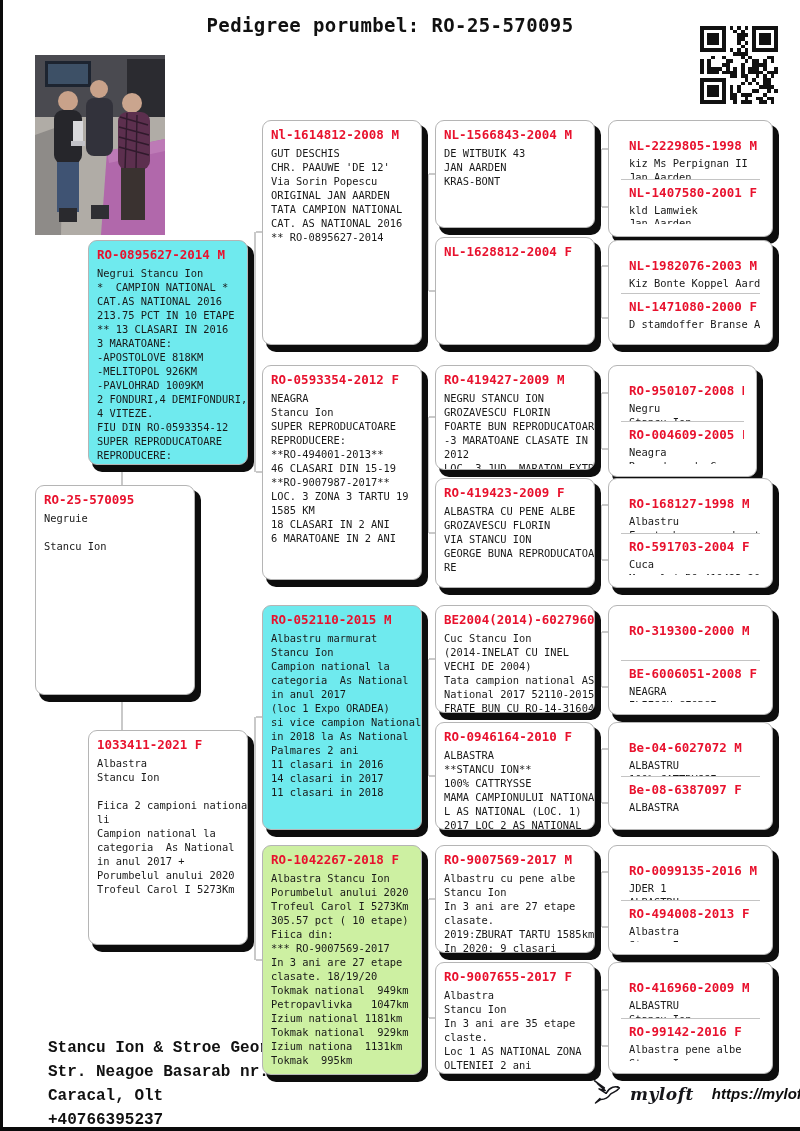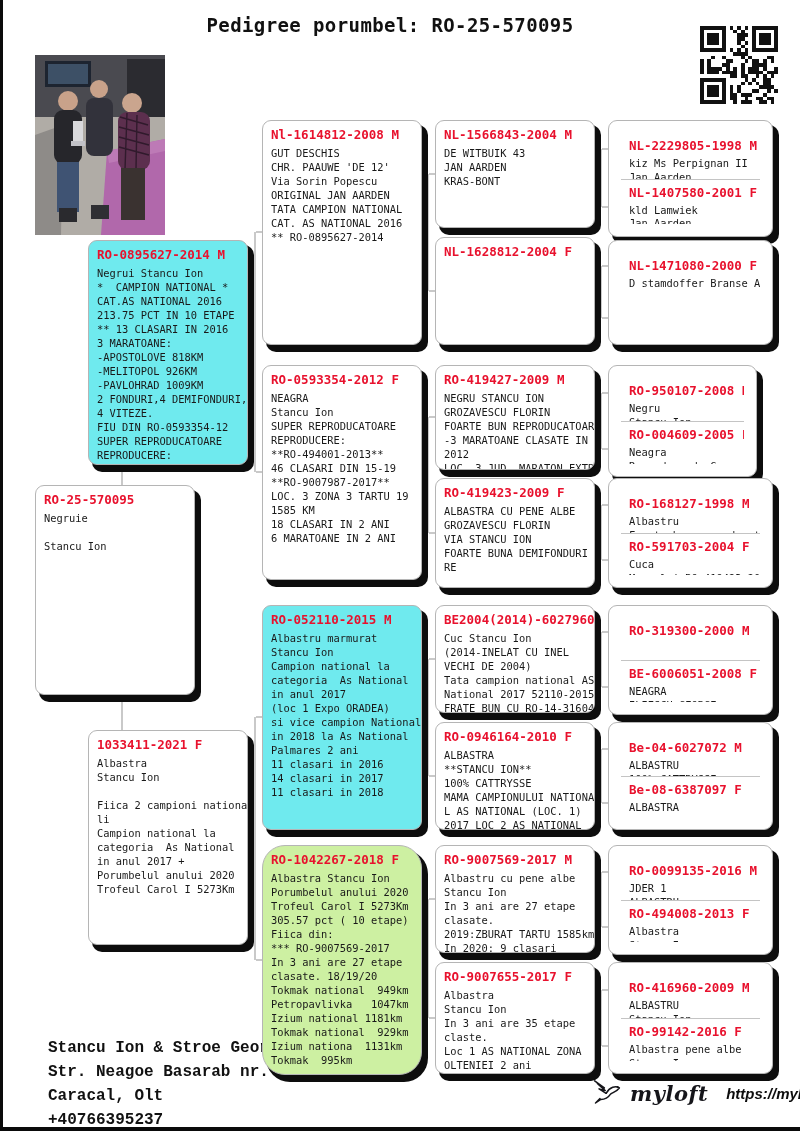--- a/index.html
+++ b/index.html
@@ -377,6 +377,11 @@
   </div>
   <div class="pair" style="left:608px;top:240px;width:165px;height:105px">
     <div class="sub">
+      <div class="ring">NL-1982076-2003 M</div>
+      <div class="notes">Kiz Bonte Koppel Aarden
+uit zoon bonte Koppel Ni</div>
+    </div>
+    <div class="sub">
       <div class="ring">NL-1471080-2000 F</div>
       <div class="notes">D stamdoffer Branse Aard
 en</div>

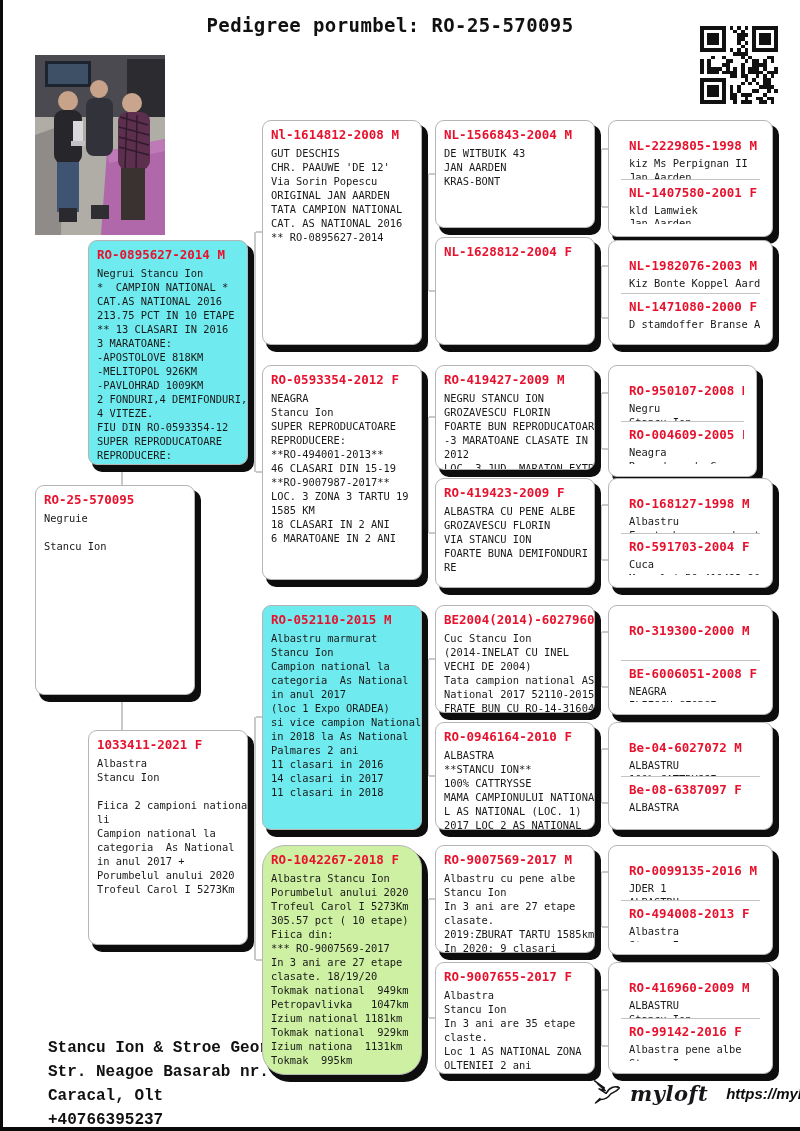--- a/index.html
+++ b/index.html
@@ -323,7 +323,7 @@
     <div class="notes">ALBASTRA CU PENE ALBE
 GROZAVESCU FLORIN
 VIA STANCU ION
-FOARTE BUNA DEMIFONDURI
+GEORGE BUNA REPRODUCATOA
 RE</div>
   </div>
   <div class="box" style="left:435px;top:605px;width:160px;height:108px">

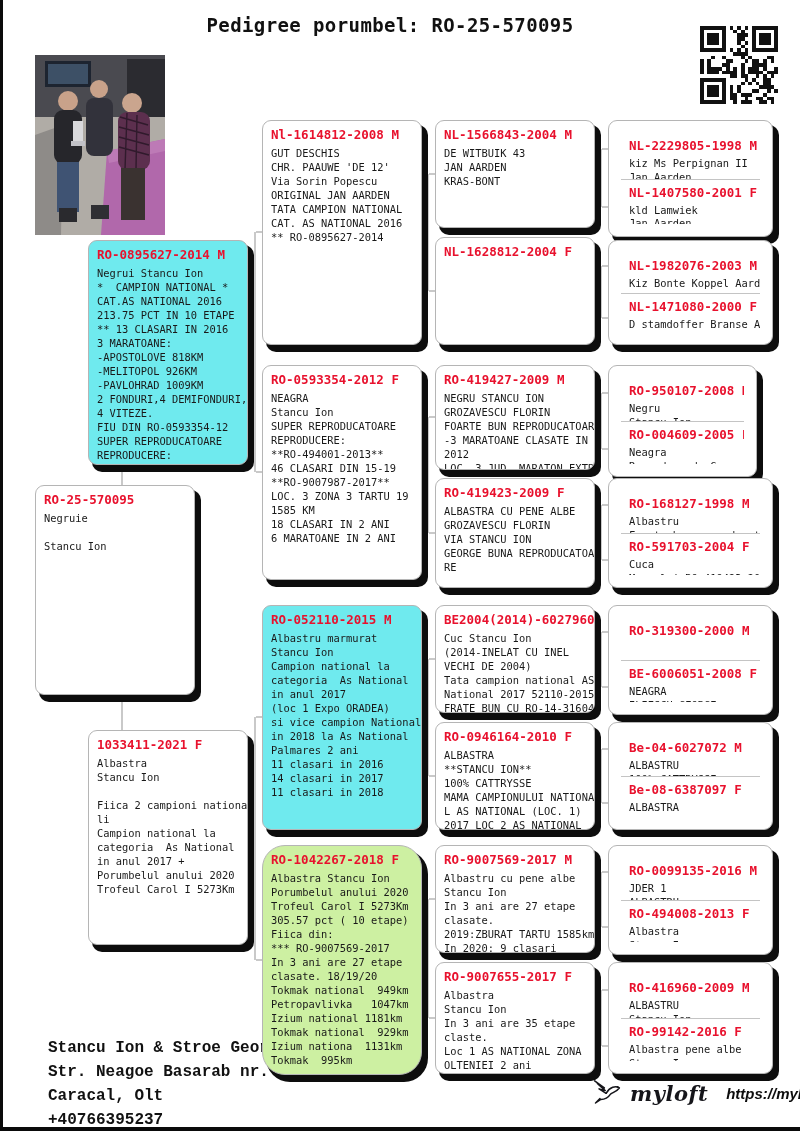--- a/index.html
+++ b/index.html
@@ -14,7 +14,7 @@
     box-shadow:5px 6px 0 1px var(--shadow,#0d0d0d);box-sizing:border-box;overflow:hidden;z-index:1;}
   .box{padding:4px 10px 0 8px;}
   .box.cyan,.sub.cyan{background:var(--cyan,#6feaee);}
-  .box.green{background:var(--green,#cdf0a2);border-radius:23px;}
+  .box.green{background:var(--green,#cdf0a2);}
   .ring{font-family:"DejaVu Sans Mono",monospace;font-weight:bold;font-size:12.5px;
     color:var(--red,#e8112d);margin:2px 0 4px;white-space:pre;}
   .notes{font-size:10.4px;line-height:14px;color:#191919;white-space:pre;}

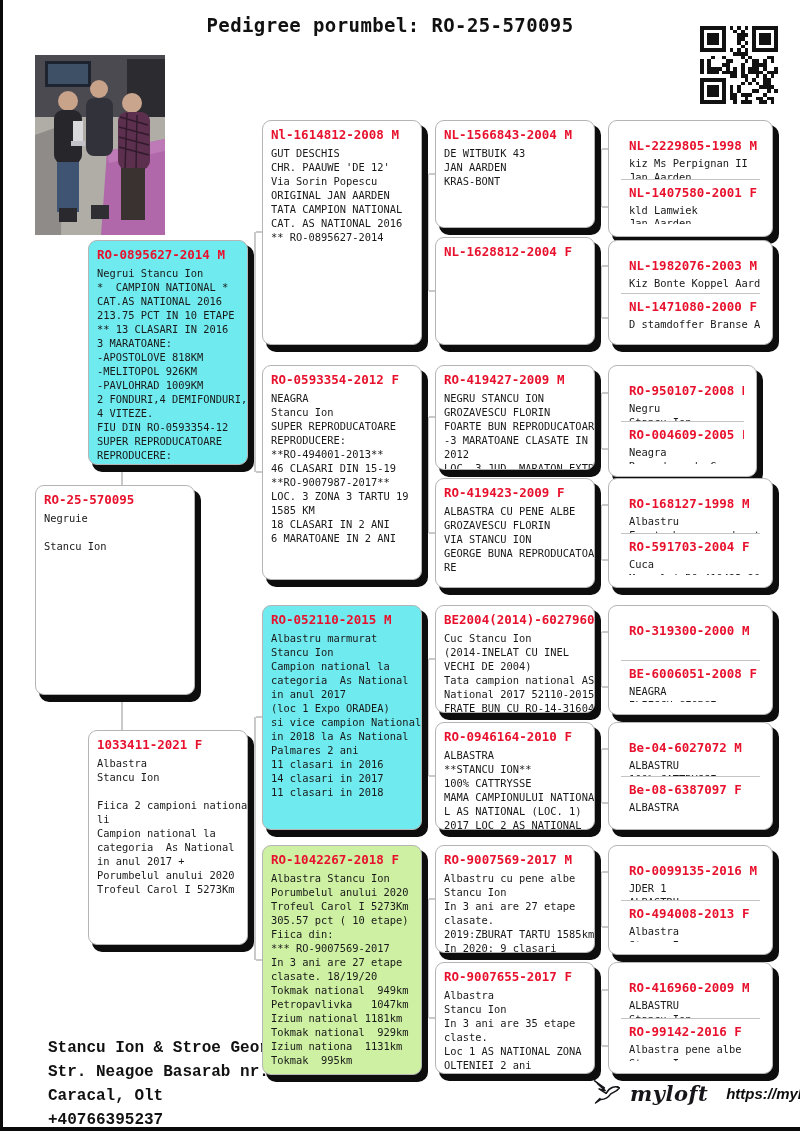--- a/index.html
+++ b/index.html
@@ -28,7 +28,7 @@
     font-weight:bold;font-size:16px;line-height:24px;color:#111;white-space:pre;}
   #brand{position:absolute;left:592px;top:1078px;display:flex;align-items:center;gap:8px;z-index:1;}
   #logo-text{font-family:"DejaVu Serif",serif;font-style:italic;font-weight:bold;
-    font-size:21px;color:#15151a;letter-spacing:.5px;}
+    font-size:17px;color:#15151a;letter-spacing:.5px;}
   #brand-url{font-family:"Liberation Sans",sans-serif;font-style:italic;font-weight:bold;
     font-size:15px;color:#0d0d0d;margin-left:10px;}
 </style>

